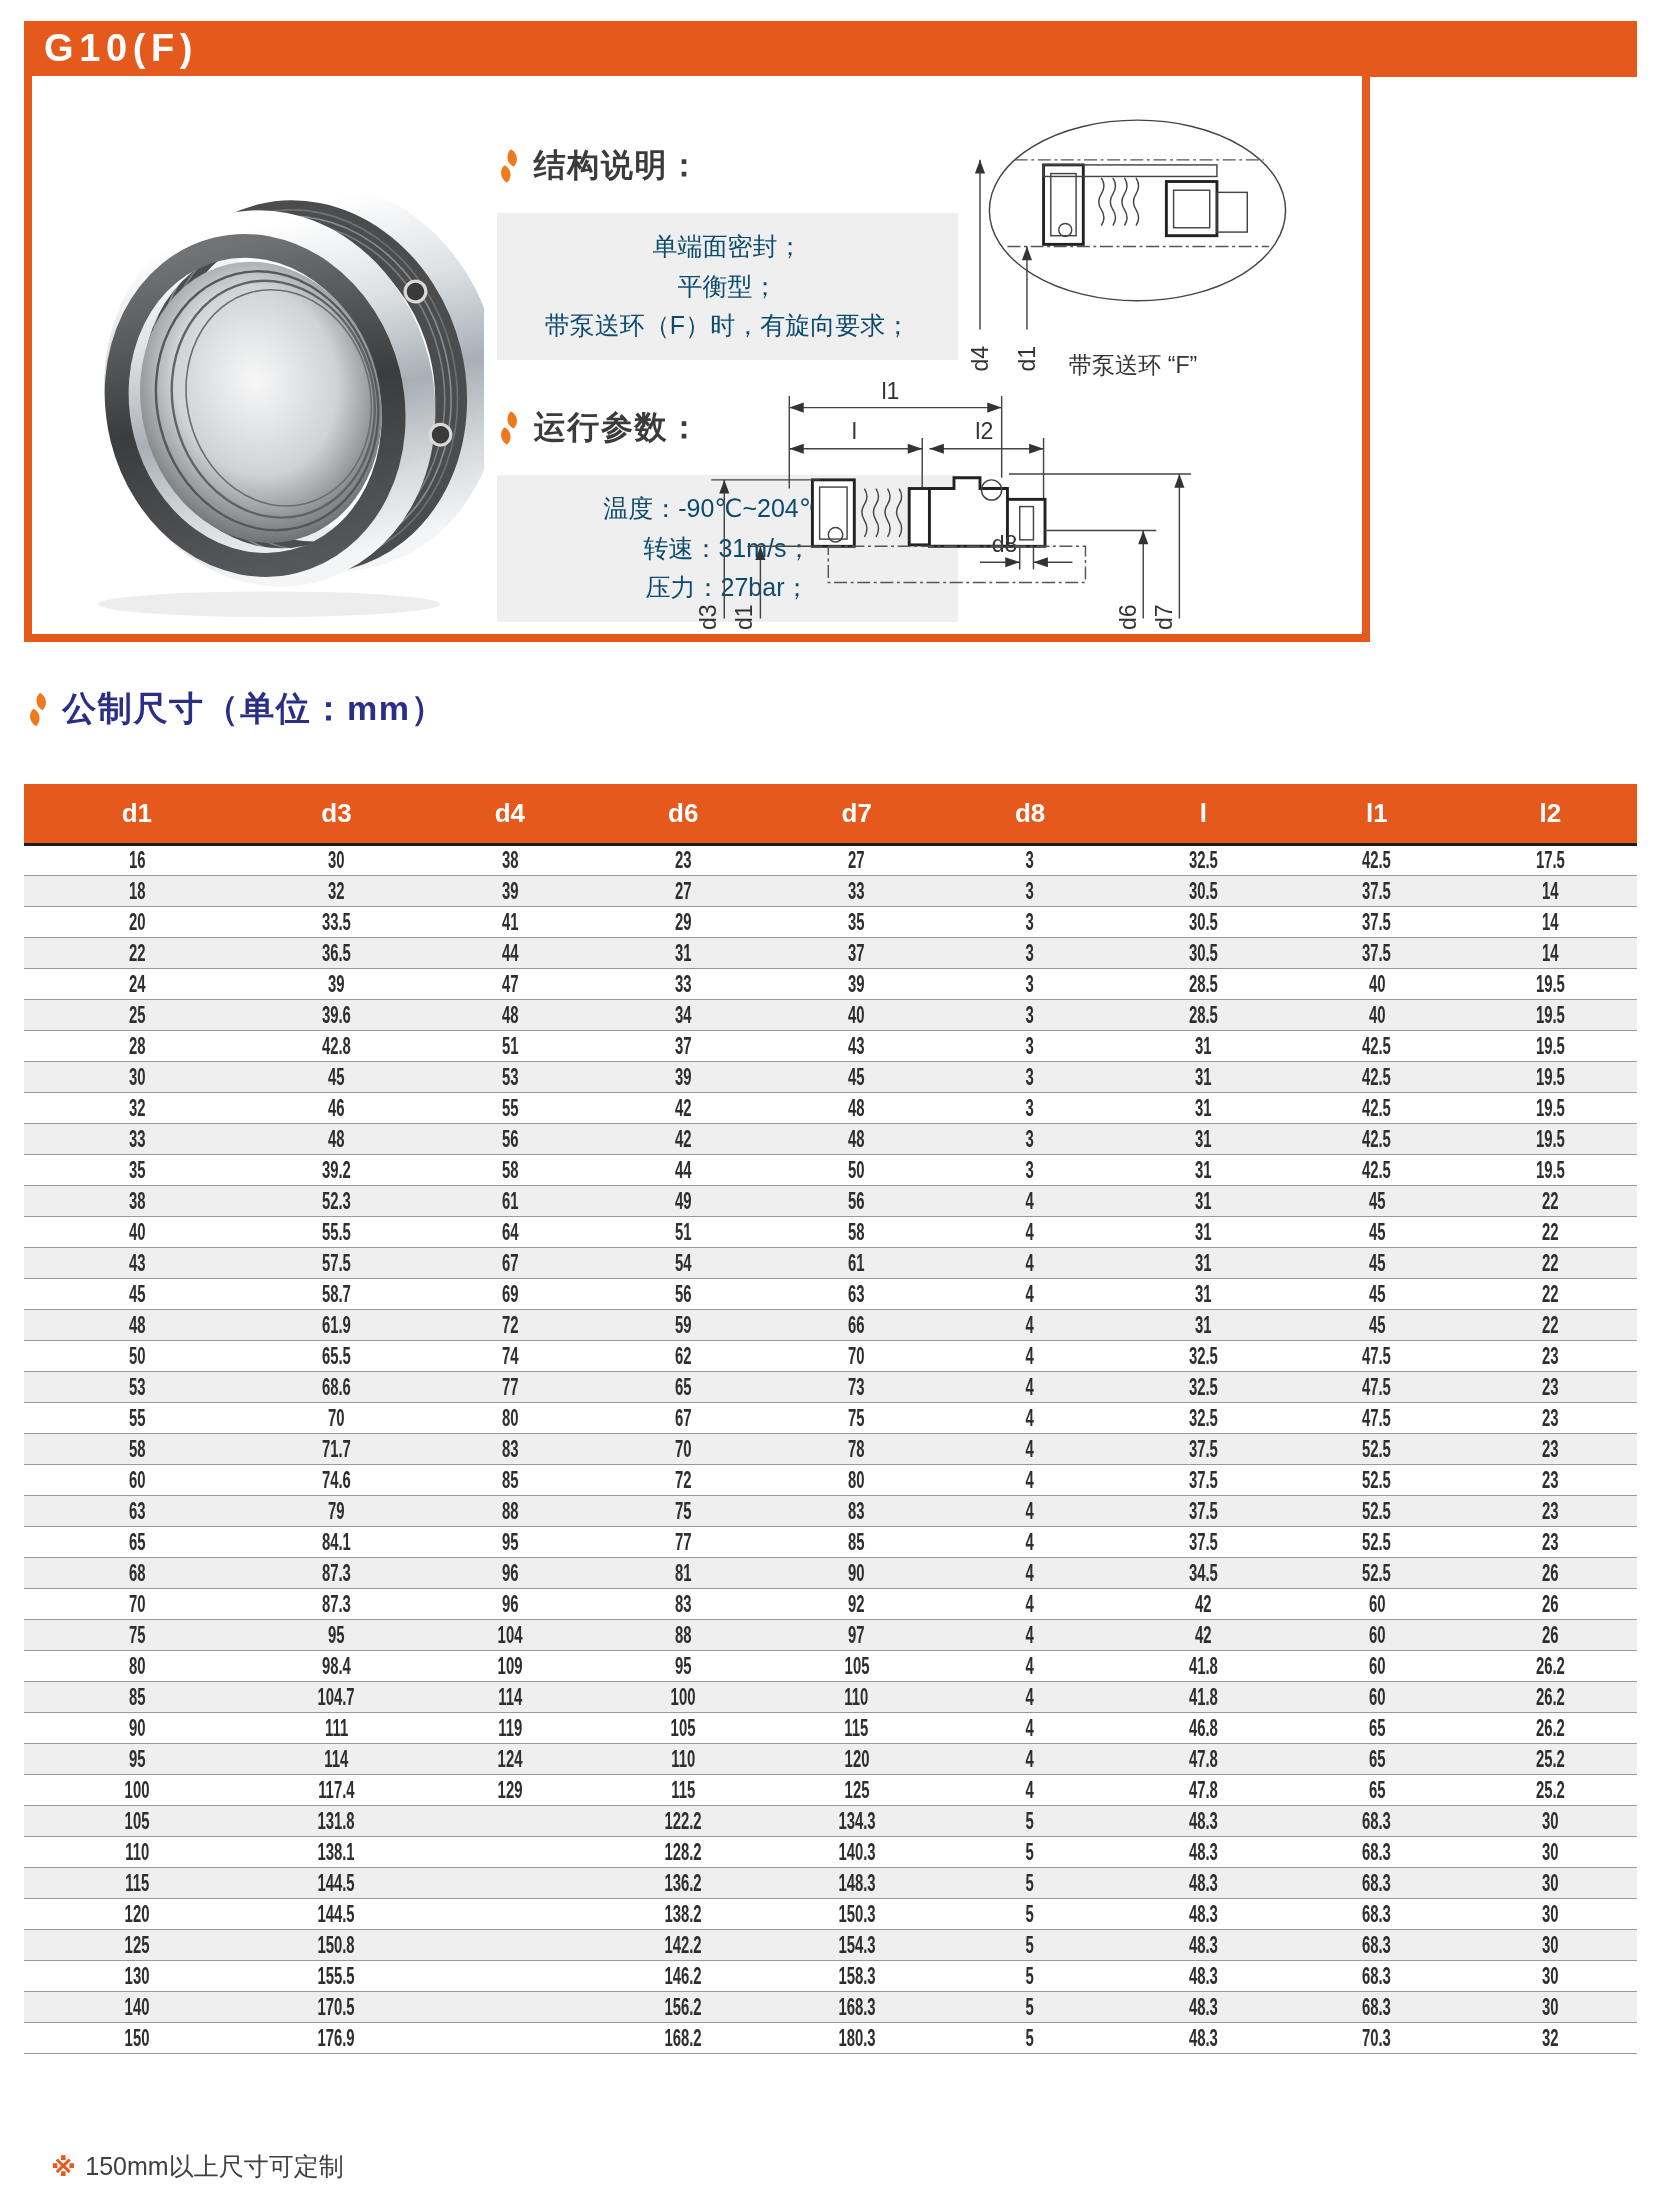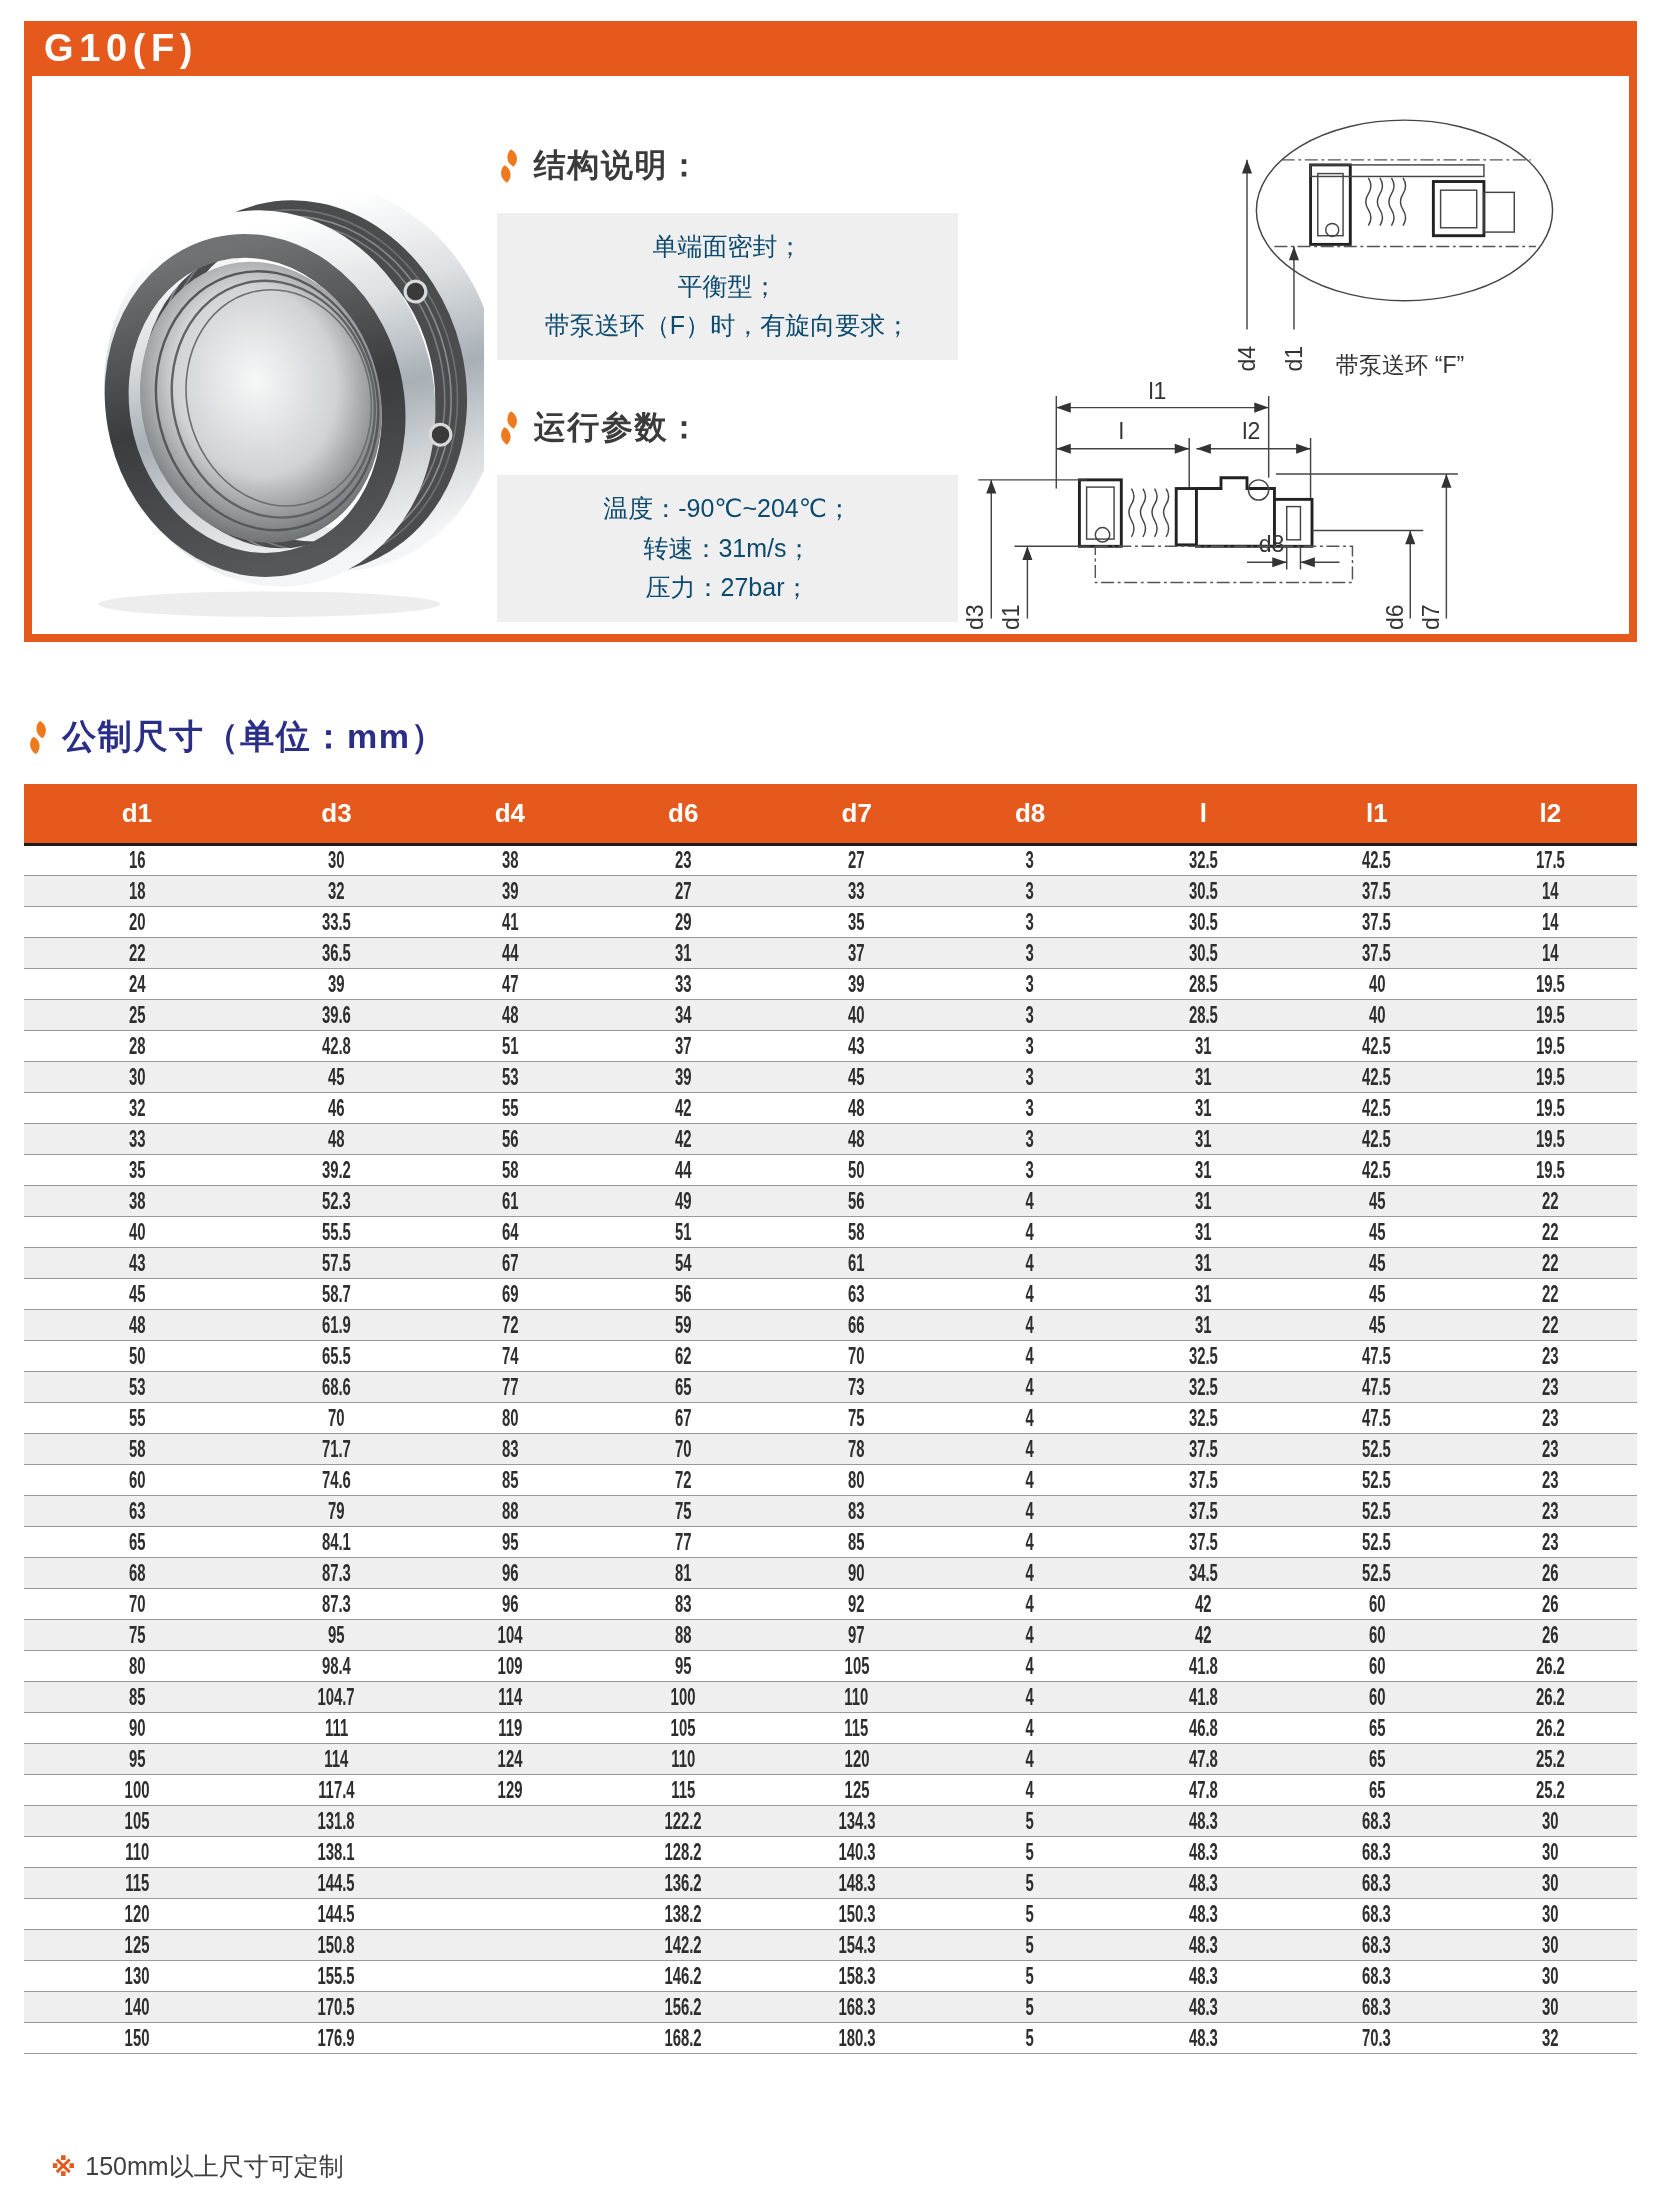--- a/index.html
+++ b/index.html
@@ -16,7 +16,7 @@
   .title-bar .model{color:#fff;font-size:38px;font-weight:700;letter-spacing:5.6px;}
 
   
-  .content-box{position:absolute;left:24px;top:76px;width:1613px;height:566px;
+  .content-box{position:absolute;left:24px;top:76px;width:1346px;height:566px;
     border-left:8px solid var(--orange);border-right:8px solid var(--orange);
     border-bottom:8px solid var(--orange);background:#fff;}
 

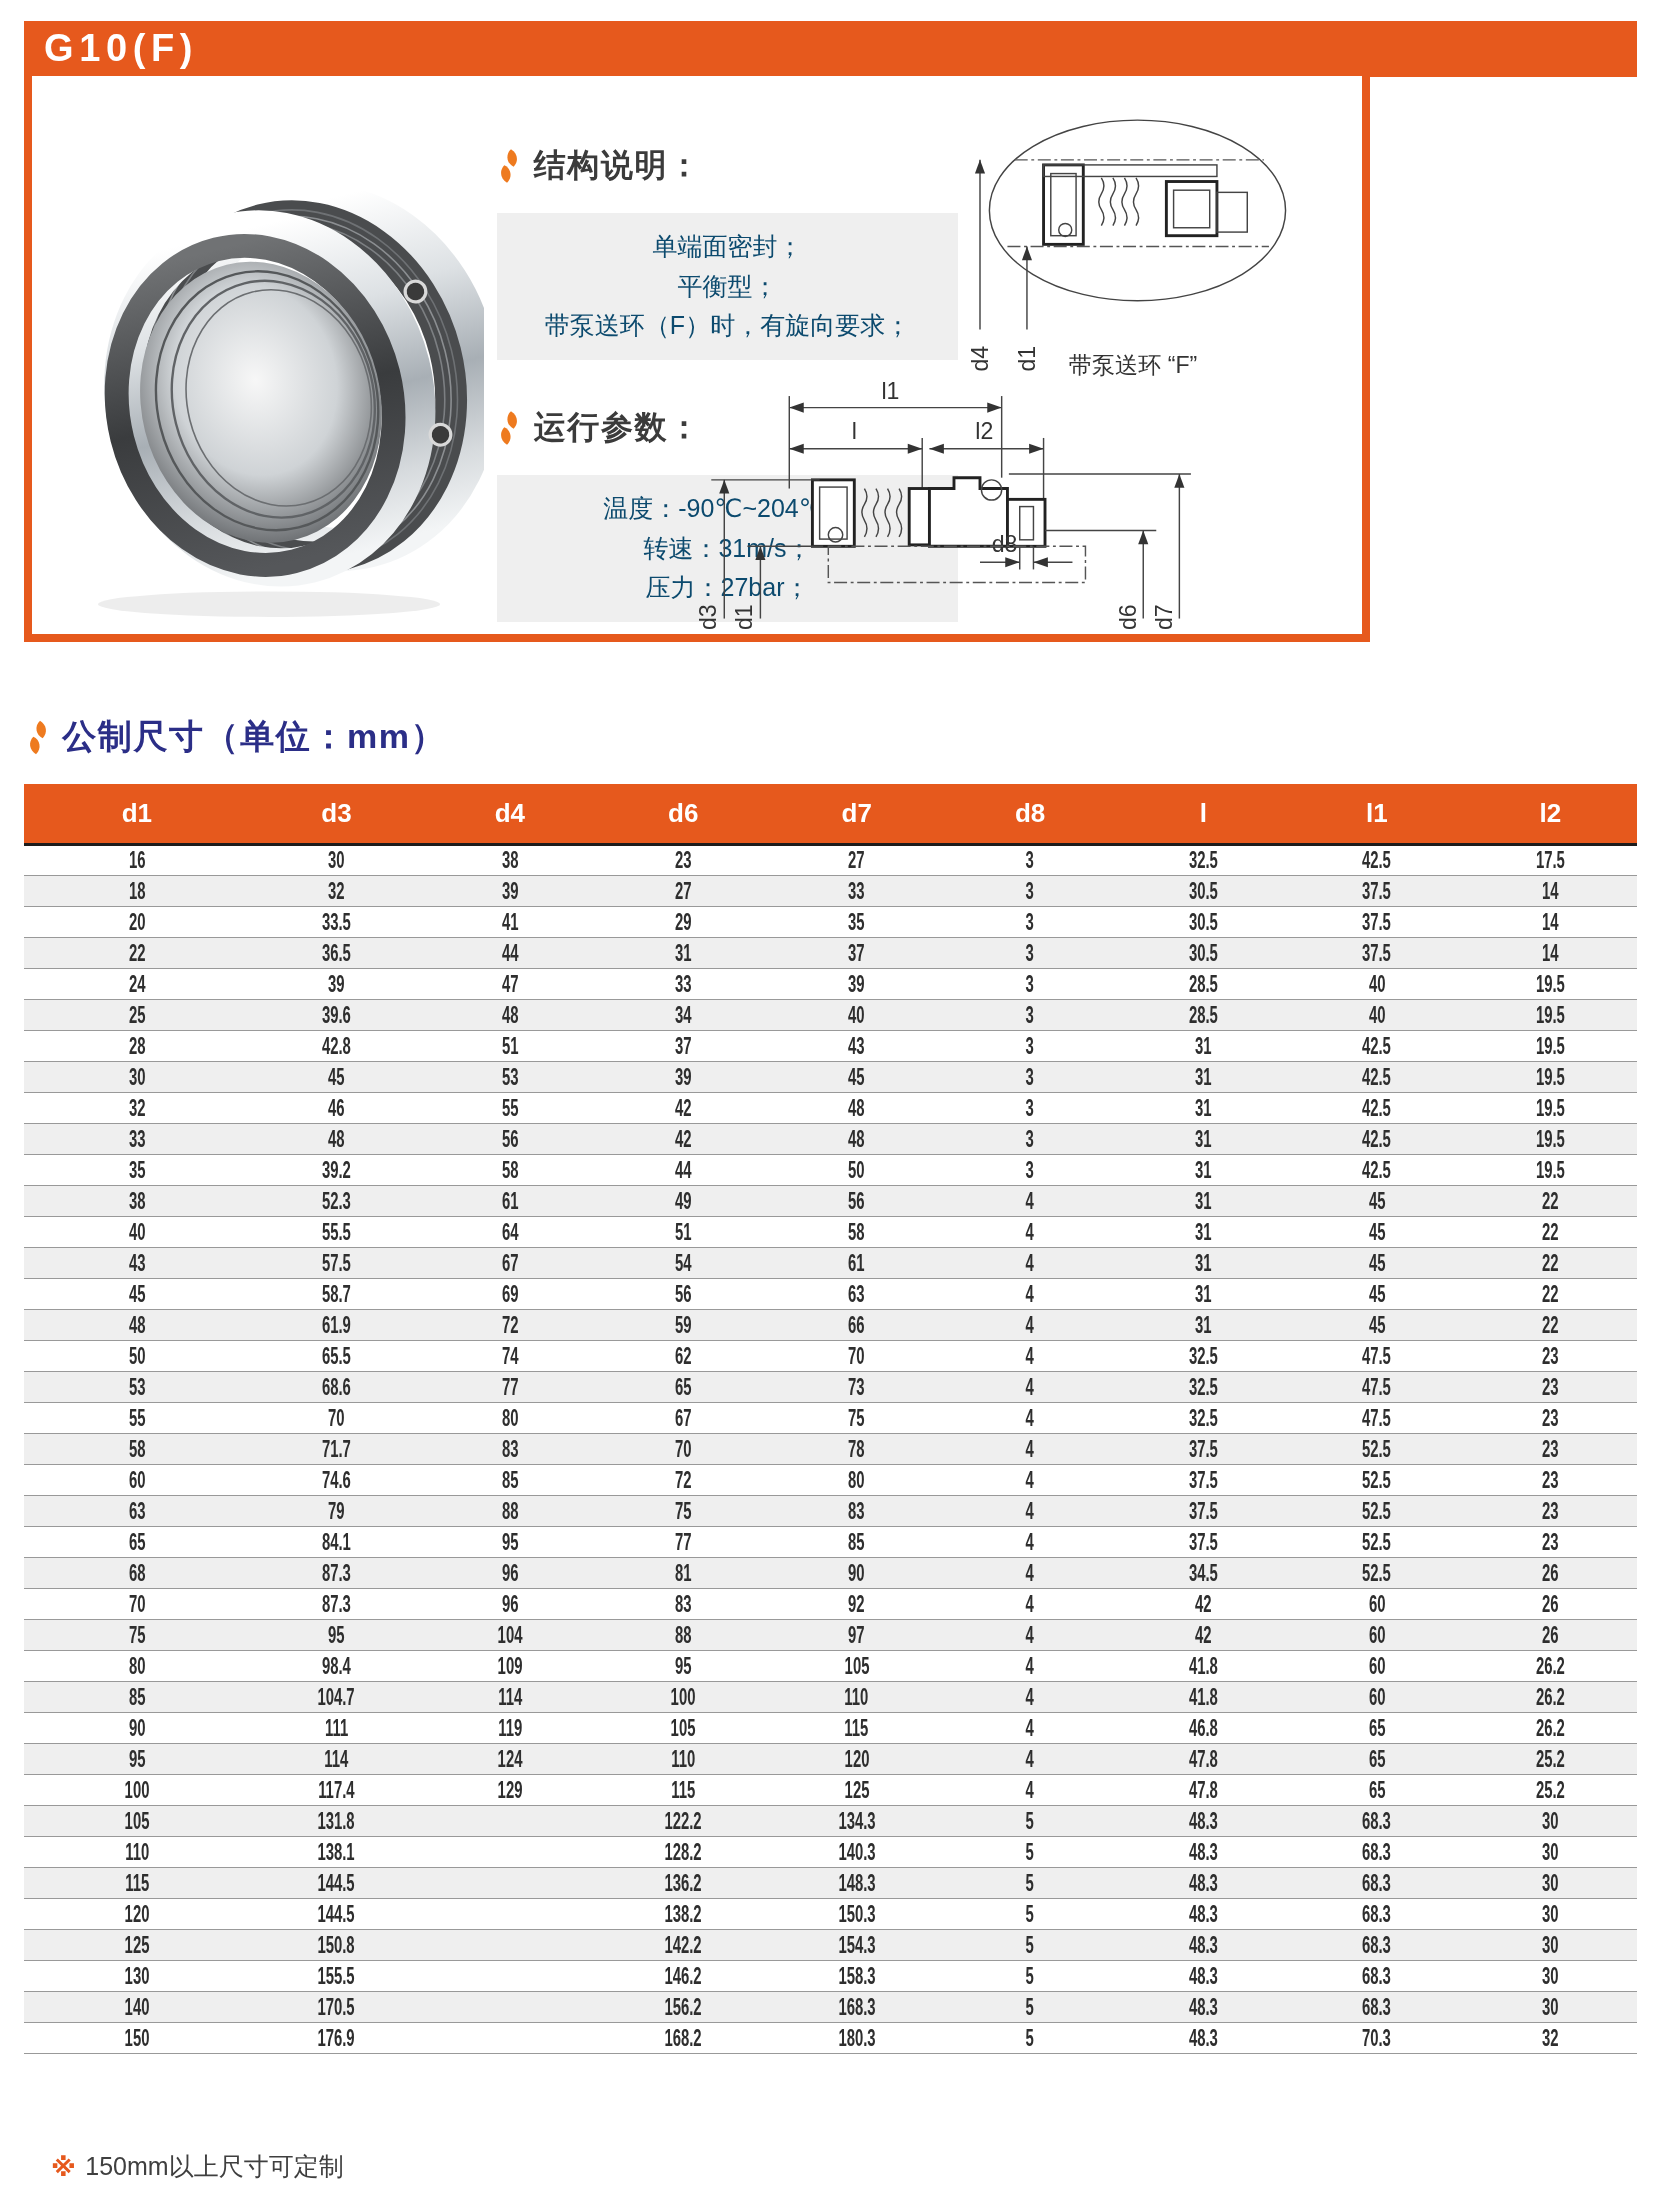--- a/index.html
+++ b/index.html
@@ -39,7 +39,7 @@
   .dtext{fill:#333;font-size:32px;font-family:"Liberation Sans",sans-serif;}
 
   
-  .metric-head{position:absolute;left:25.5px;top:686px;display:flex;align-items:center;gap:12.7px;margin-top:28px;}
+  .metric-head{position:absolute;left:25.5px;top:686px;display:flex;align-items:center;gap:12.7px;}
   .metric-head .bullet{width:24px;height:41px;}
   .metric-head h2{font-size:34px;font-weight:700;color:var(--navy);letter-spacing:1.6px;}
 

